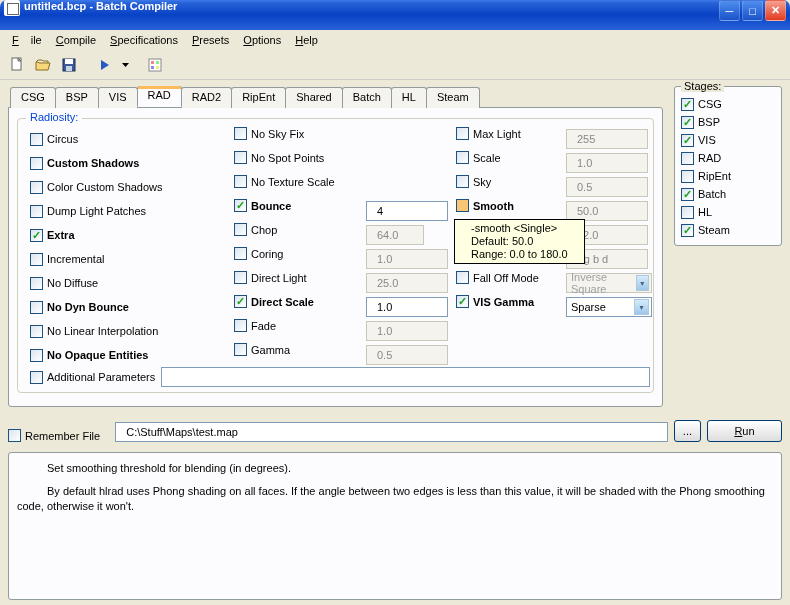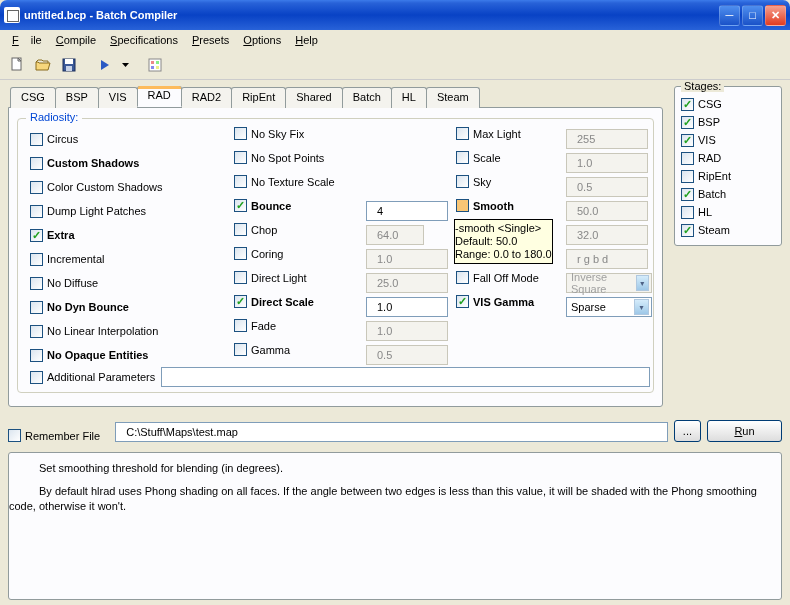--- a/index.html
+++ b/index.html
@@ -5,7 +5,7 @@
 * { box-sizing: border-box; margin: 0; padding: 0; font-family: Tahoma, sans-serif; font-size: 11px; }
 body { background: #ece9d8; width: 790px; height: 605px; overflow: hidden; }
 
-.titlebar { height: 30px; background: linear-gradient(to bottom, #3c7bea 0%, #2862d8 10%, #0842c5 50%, #2862d8 100%); display: flex; align-items: center; padding: 0 4px; border-radius: 7px 7px 0 0; }
+.titlebar { height: 30px; background: linear-gradient(to bottom, #3c7bea 0%, #2862d8 10%, #0842c5 50%, #2862d8 100%); display: flex; padding: 0 4px; border-radius: 7px 7px 0 0; }
 .titlebar .app-icon { width: 16px; height: 16px; margin-right: 4px; background: #fff; border-radius: 2px; display:inline-block; position:relative; }
 .titlebar .app-icon::after { content:''; position:absolute; left:3px; top:3px; width:10px; height:10px; border:1px solid #666; }
 .titlebar .title { color: #fff; font-weight: bold; flex: 1; }

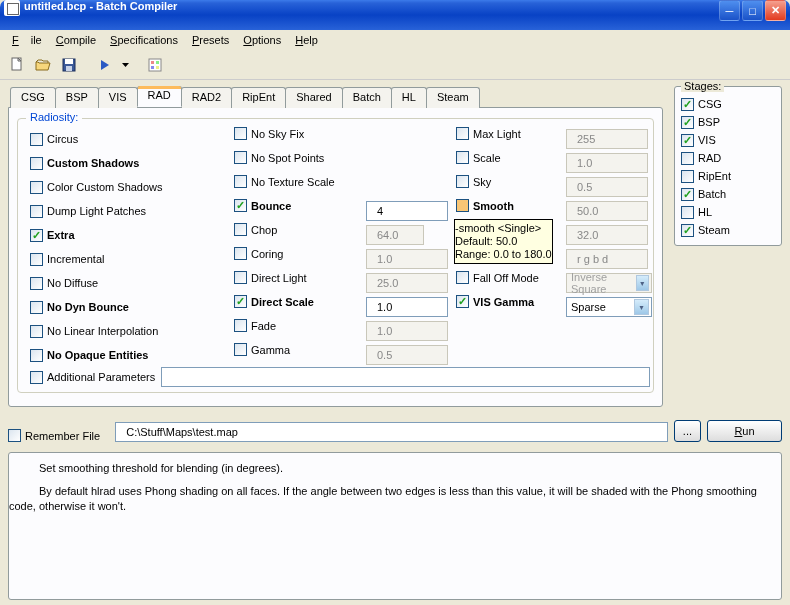--- a/index.html
+++ b/index.html
@@ -52,7 +52,7 @@
 .c3 { position:absolute; left:430px; width:100px; }
 .c3b { position:absolute; left:540px; width:85px; }
 
-.tooltip { position:absolute; left:436px; top:100px; background:#ffffe1; border:1px solid #000; padding:2px 0; line-height:13px; z-index:50; }
+.tooltip { position:absolute; left:436px; top:100px; background:#ffffe1; border:1px solid #000; padding:2px 16px; line-height:13px; z-index:50; }
 
 .stages-box { position:absolute; right:0; top:6px; width:108px; border:1px solid #919b9c; background:#fcfcfe; border-radius:3px; }
 .stages-title { position:absolute; top:-7px; left:6px; background:#ece9d8; padding:0 3px; }

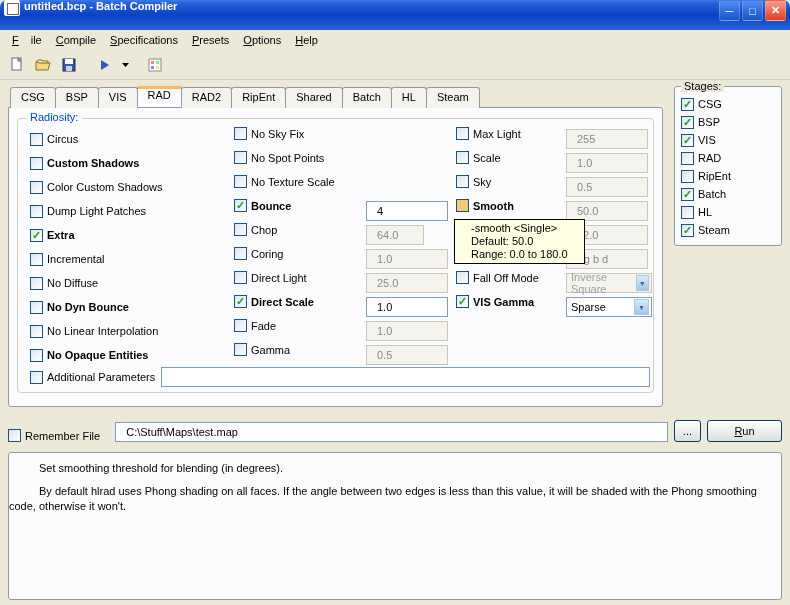--- a/index.html
+++ b/index.html
@@ -65,7 +65,7 @@
 .btn { height:22px; min-width:22px; border:1px solid #003c74; background:linear-gradient(to bottom,#fff,#eee 50%,#ddd); border-radius:3px; padding:0 8px; display:inline-flex; align-items:center; justify-content:center; cursor:default; }
 .btn.run { width:75px; }
 
-.desc-box { margin-top:10px; border:1px solid #919b9c; background:#fcfcfe; height:148px; padding:8px 0; line-height:15px; border-radius:3px; }
+.desc-box { margin-top:10px; border:1px solid #919b9c; background:#fcfcfe; height:148px; padding:8px 8px; line-height:15px; border-radius:3px; }
 .desc-box p { margin-bottom:8px; text-indent:30px; }
 
 svg { display:block; }

